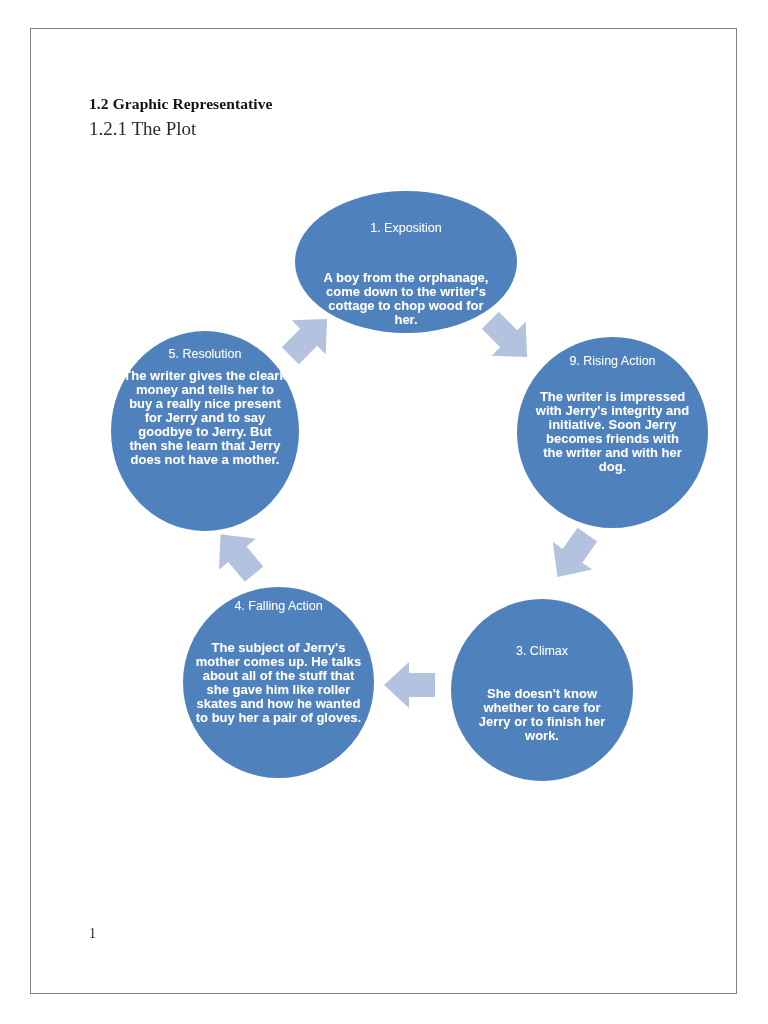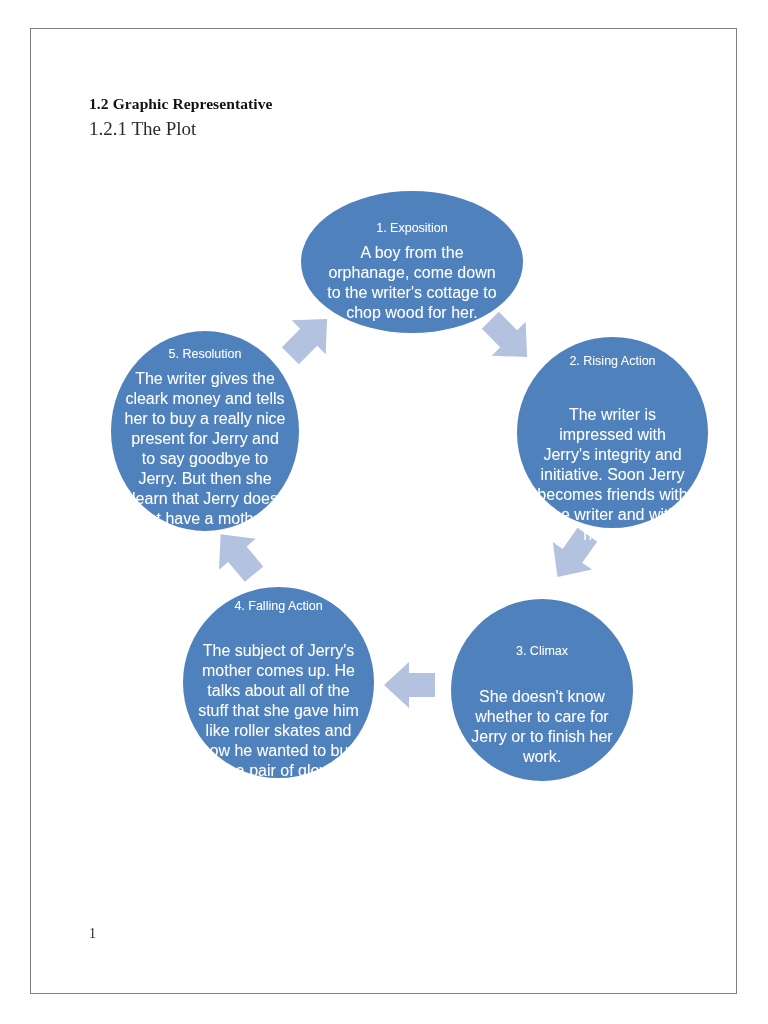--- a/index.html
+++ b/index.html
@@ -90,12 +90,13 @@
 
   
   #node-1 {
-    left: 270px;
+    left: 264px;
     top: 162px;
     width: 222px;
     height: 142px;
     border-radius: 50%;
     padding: 30px 22px 0 22px;
+    gap: 28px;
   }
   #node-1 .node-body { margin-top: 7px; }
 

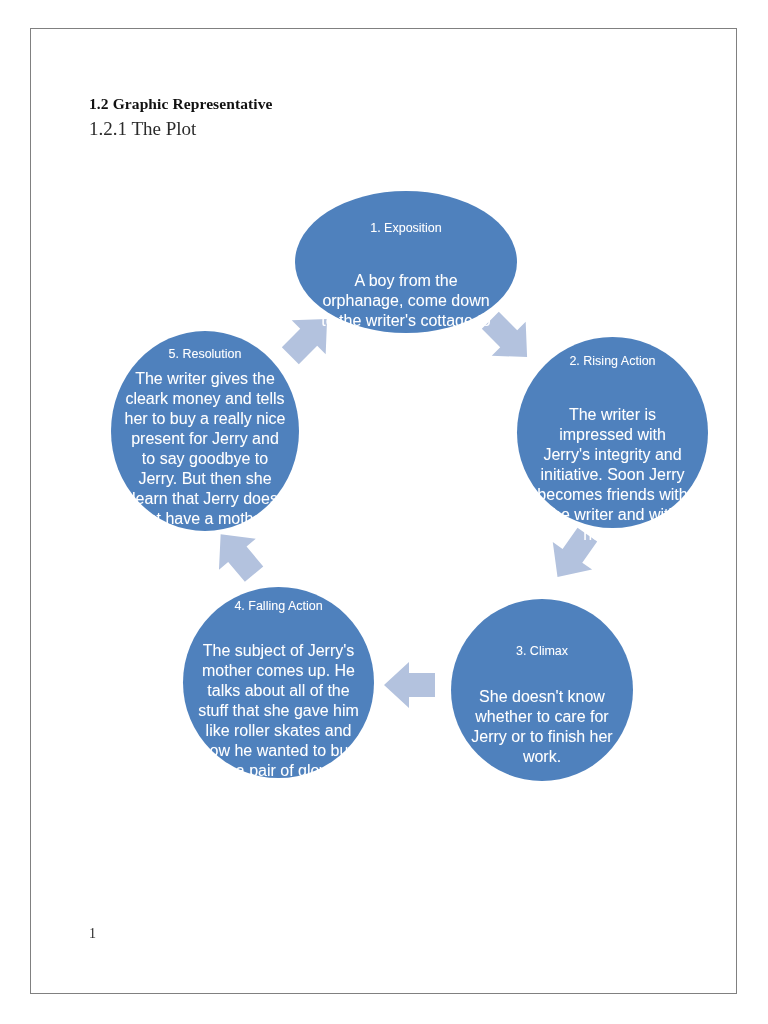--- a/index.html
+++ b/index.html
@@ -84,8 +84,9 @@
     white-space: nowrap;
   }
   .node .node-body {
-    font-size: 16px;
-    line-height: 20px;
+    font-size: 13px;
+    line-height: 14px;
+    font-weight: bold;
   }
 
   

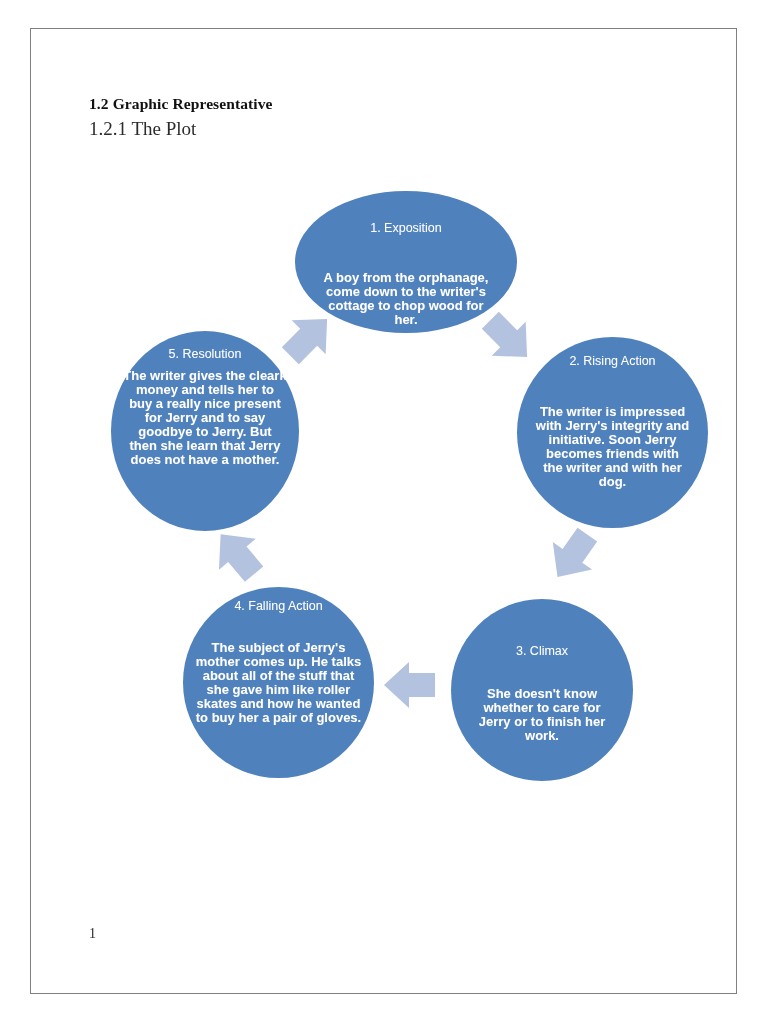--- a/index.html
+++ b/index.html
@@ -215,7 +215,7 @@
     </div>
 
     <div class="node" id="node-2">
-      <div class="node-title">2. Rising Action</div>
+      <div class="node-title">9. Rising Action</div>
       <div class="node-body">The writer is impressed with Jerry's integrity and initiative. Soon Jerry becomes friends with the writer and with her dog.</div>
     </div>
 

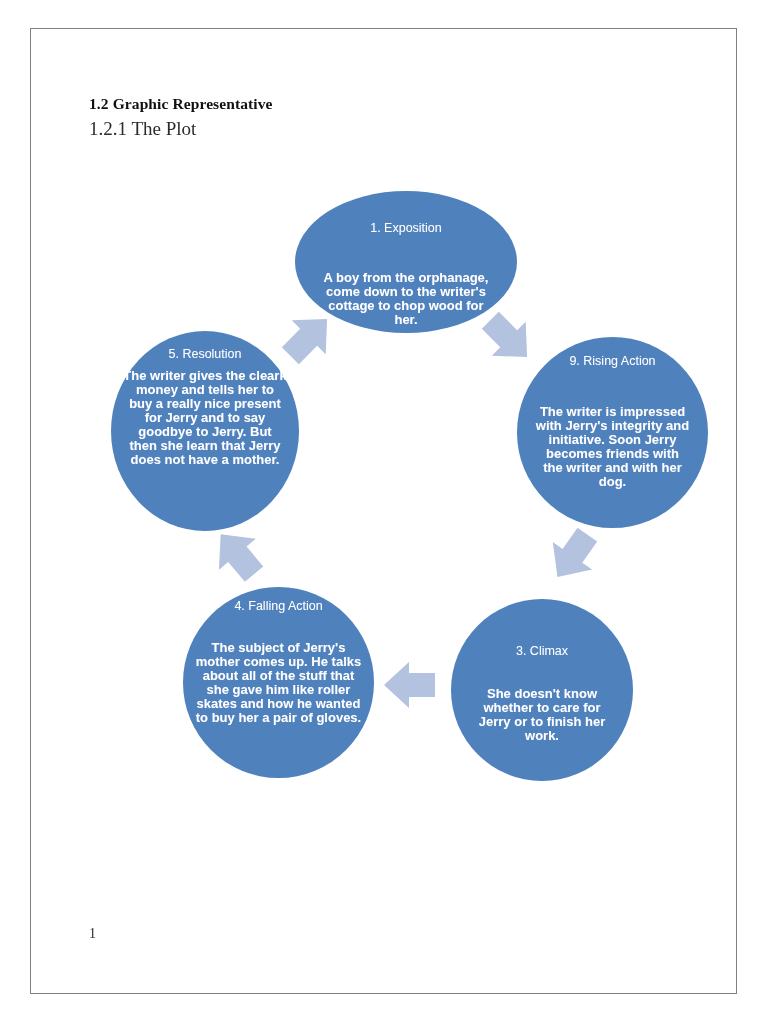--- a/index.html
+++ b/index.html
@@ -110,7 +110,7 @@
     border-radius: 50%;
     padding: 17px 18px 0 18px;
   }
-  #node-2 .node-body { margin-top: 36px; }
+  #node-2 .node-body { margin-top: 21px; }
 
   
   #node-3 {

